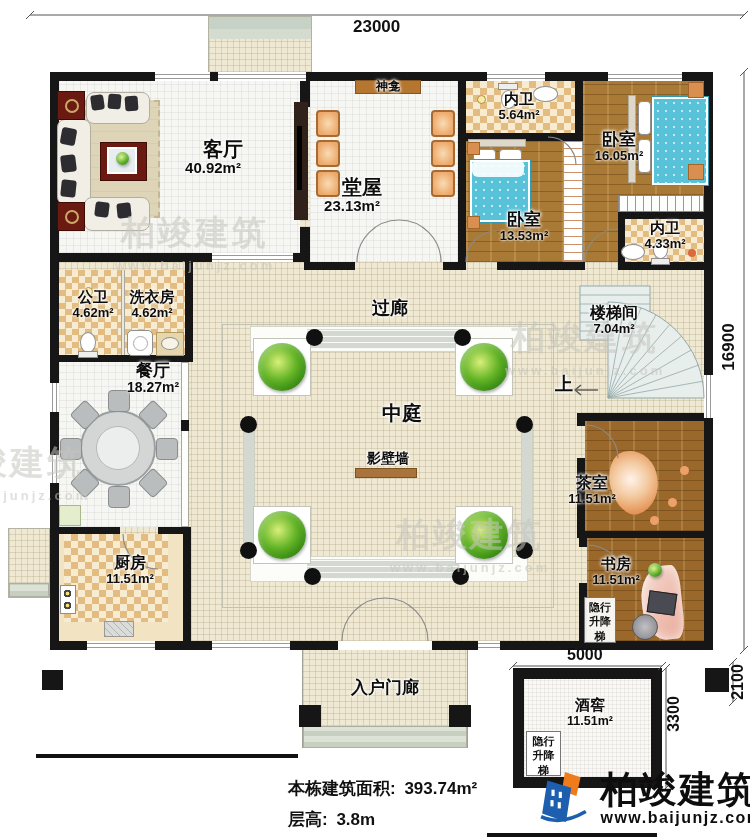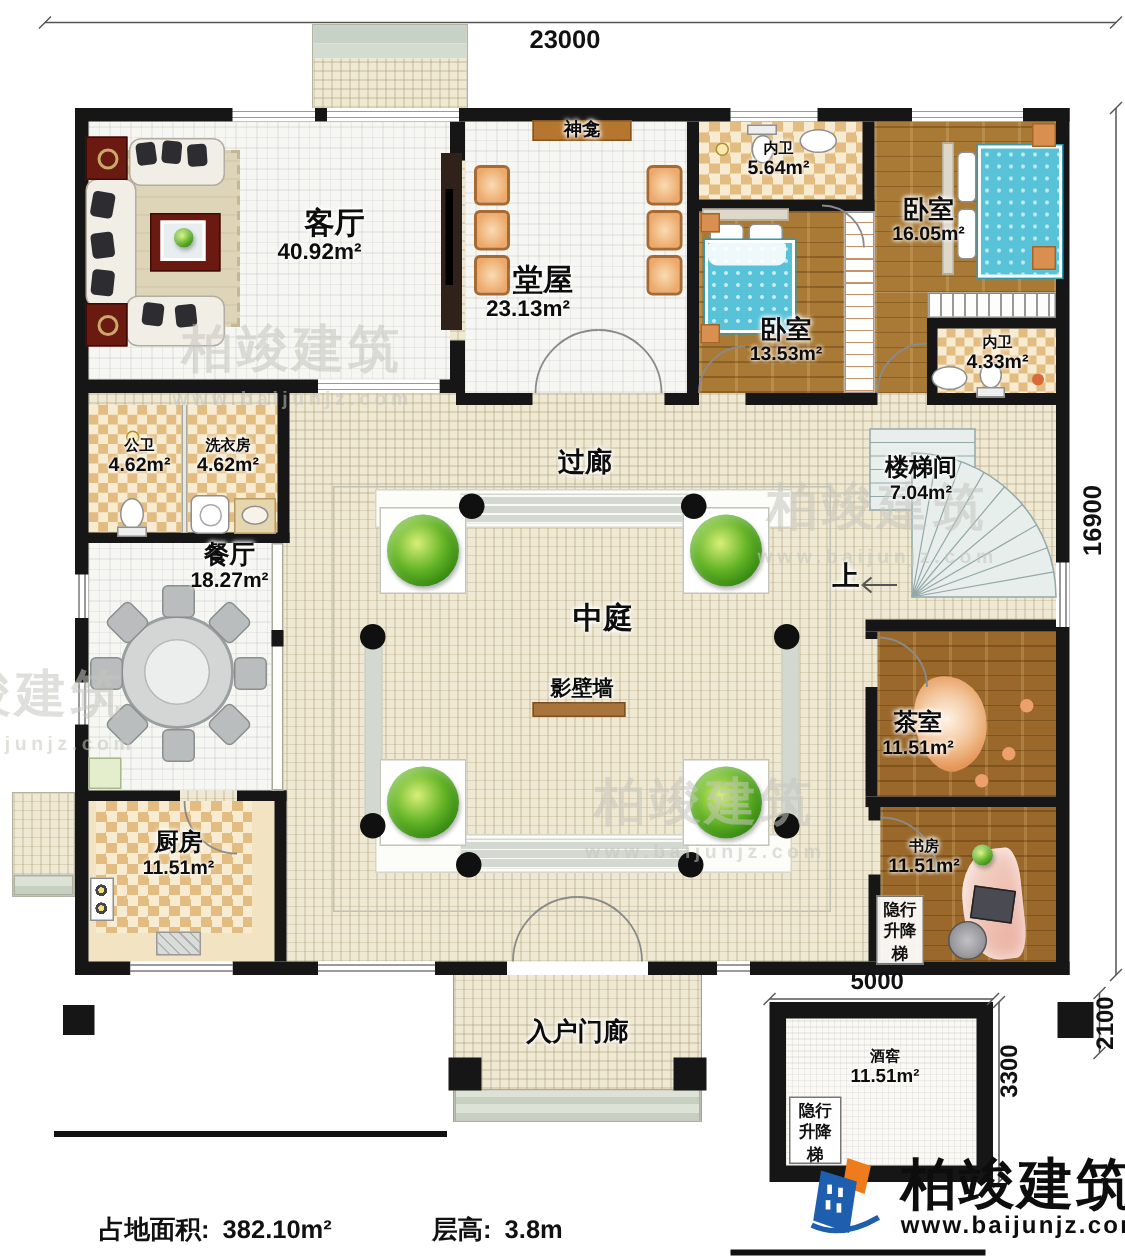--- a/index.html
+++ b/index.html
@@ -30,7 +30,7 @@
   .roomlbl{position:absolute;transform:translate(-50%,-50%);text-align:center;line-height:1.12;z-index:6;white-space:nowrap;}
   .rname{font-weight:bold;color:#0d0d0d;text-shadow:0 0 3px #fff,0 0 3px #fff,0 0 4px #fff;}
   .rarea{font-weight:bold;color:#0d0d0d;font-size:13px;text-shadow:0 0 3px #fff,0 0 3px #fff;}
-  .sz20{font-size:20px;margin-left:20px;} .sz17{font-size:17px;} .sz16{font-size:16px;} .sz15{font-size:10px;} .sz14{font-size:14px;}
+  .sz20{font-size:20px;margin-left:20px;} .sz17{font-size:17px;} .sz16{font-size:16px;} .sz15{font-size:15px;} .sz14{font-size:14px;}
   .dim{position:absolute;font-weight:bold;font-size:16px;color:#111;z-index:6;white-space:nowrap;}
   .vdim{transform:translate(-50%,-50%) rotate(-90deg);}
   .elev{position:absolute;background:#fff;border:1px solid #777;z-index:6;font-size:11px;font-weight:bold;color:#111;

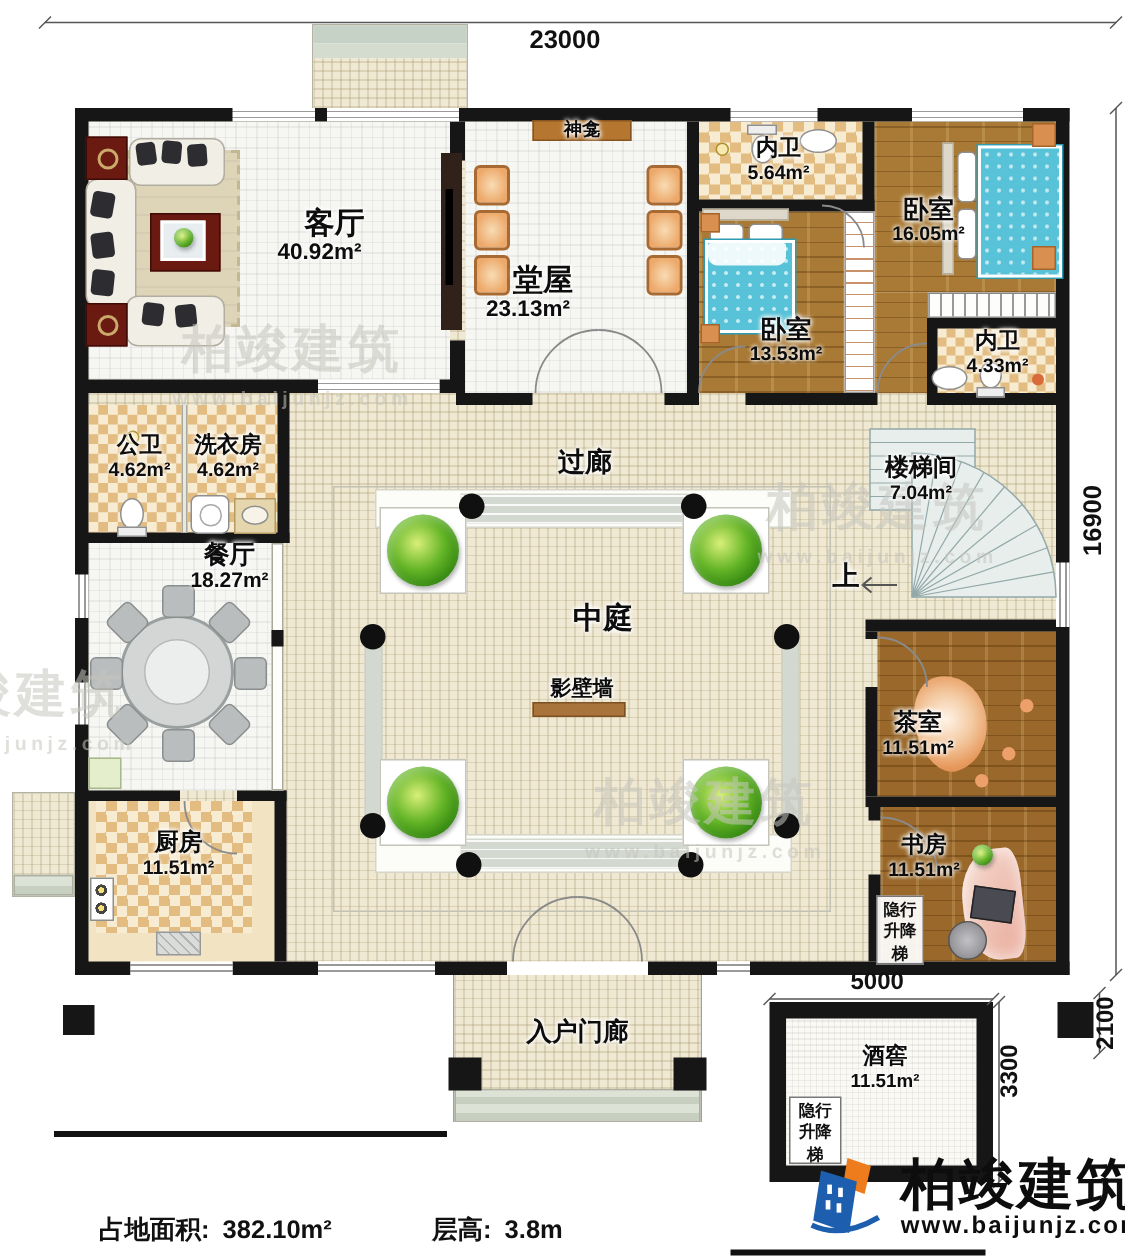--- a/index.html
+++ b/index.html
@@ -387,7 +387,7 @@
   <div class="roomlbl" style="left:388px;top:459px;">
     <div class="rname sz14">影壁墙</div>
   </div>
-  <div class="roomlbl" style="left:612px;top:490px;">
+  <div class="roomlbl" style="left:592px;top:490px;">
     <div class="rname sz16">茶室</div>
     <div class="rarea">11.51m²</div>
   </div>

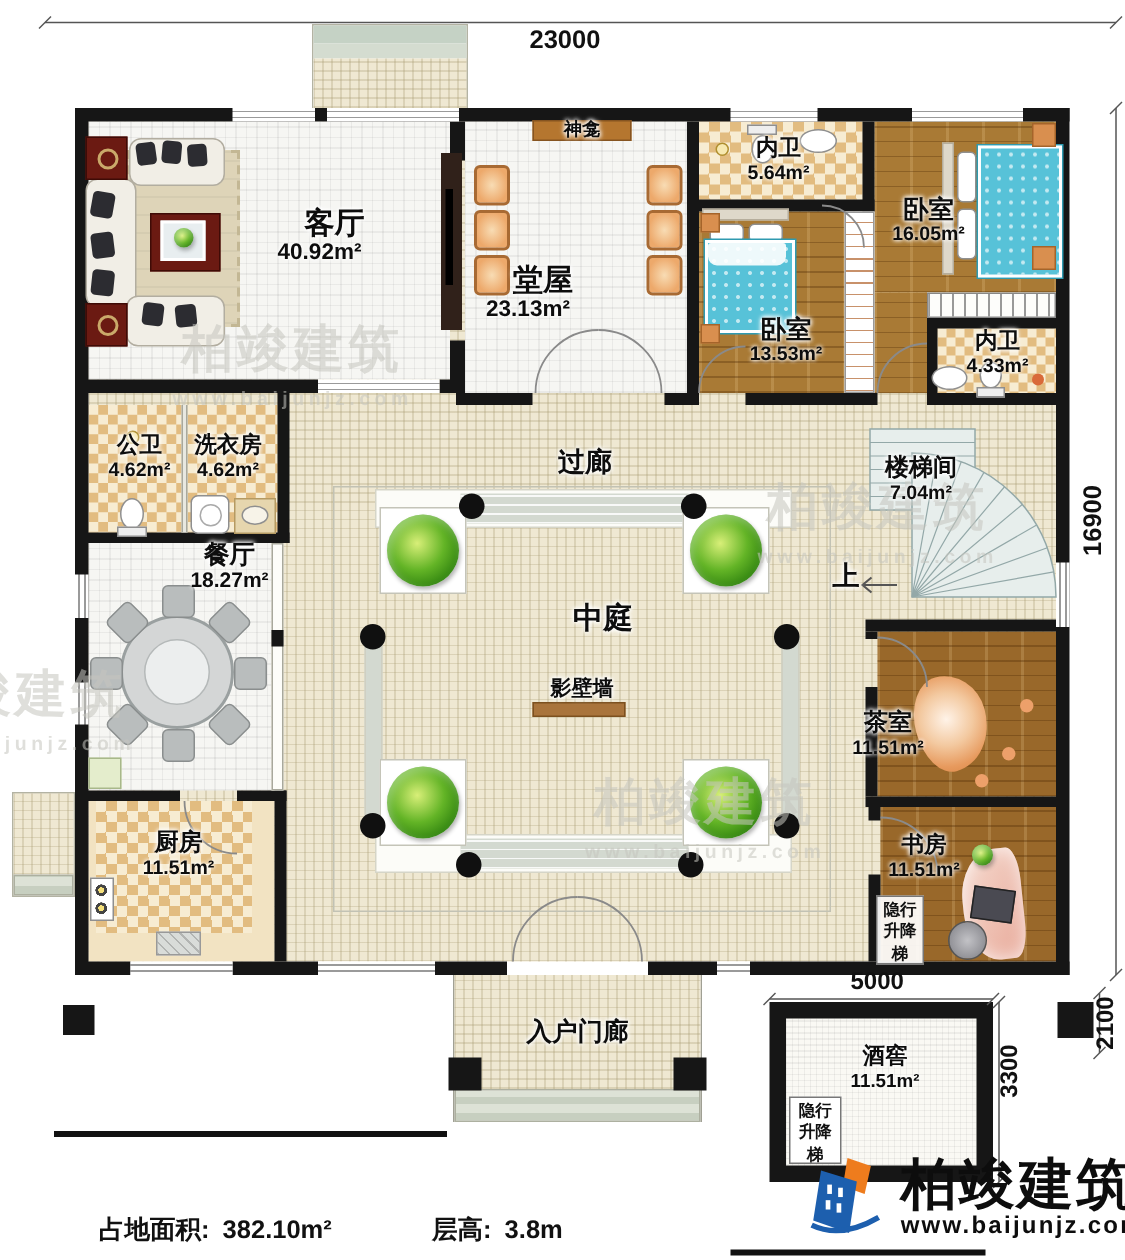--- a/index.html
+++ b/index.html
@@ -391,7 +391,7 @@
     <div class="rname sz16">茶室</div>
     <div class="rarea">11.51m²</div>
   </div>
-  <div class="roomlbl" style="left:119px;top:570px;text-align:center;">
+  <div class="roomlbl" style="left:130px;top:570px;text-align:center;">
     <div class="rname sz16">厨房</div>
     <div class="rarea">11.51m²</div>
   </div>

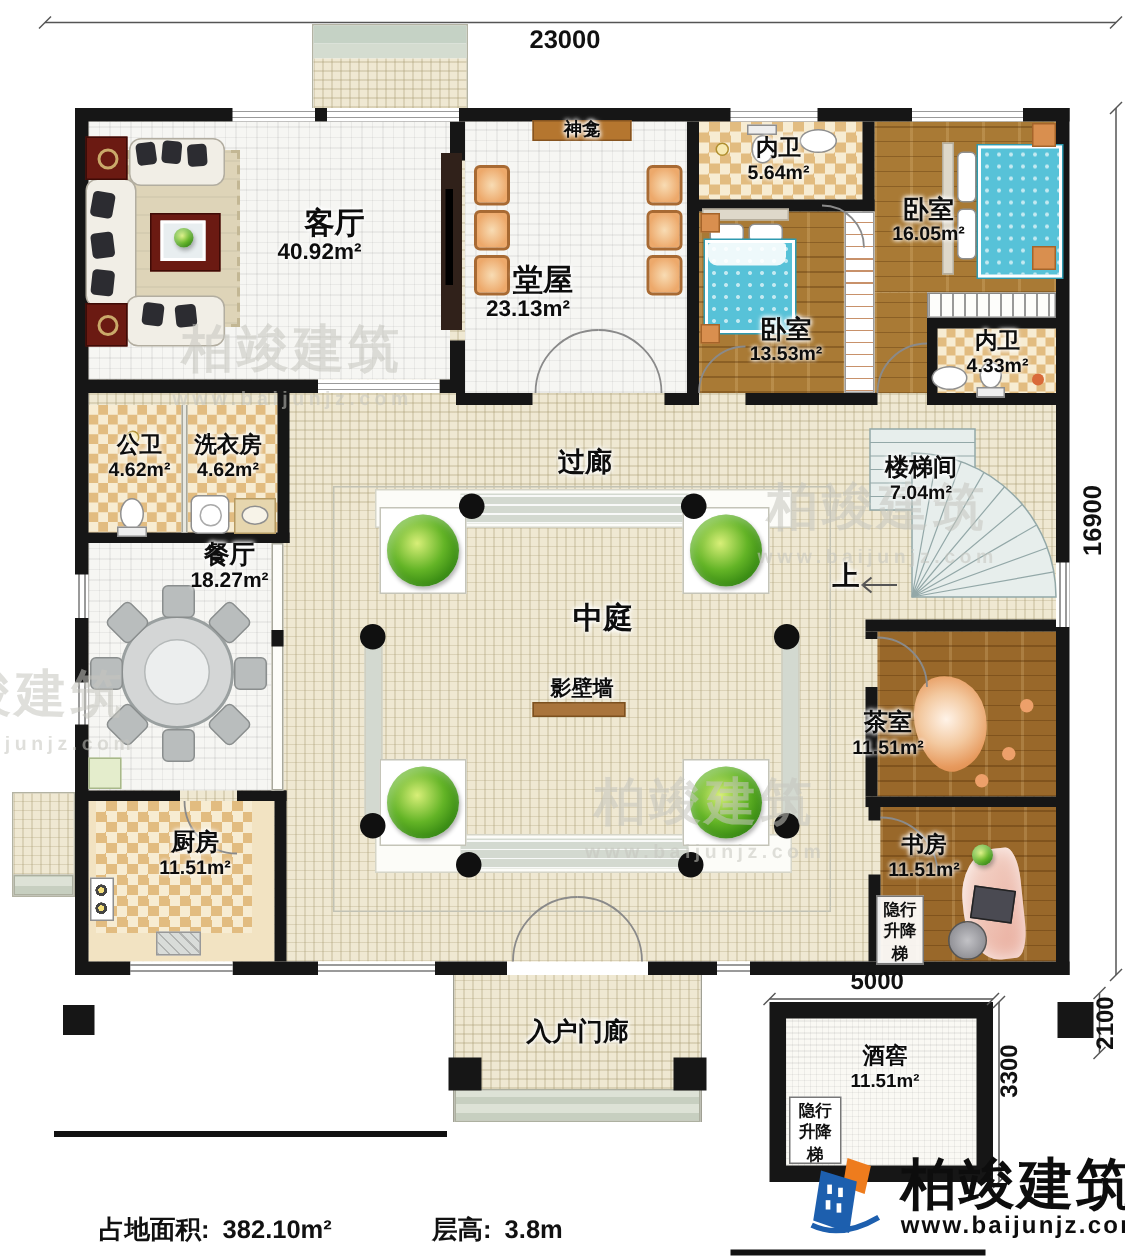--- a/index.html
+++ b/index.html
@@ -420,6 +420,10 @@
     <span>占地面积:</span>
     <span style="margin-left:4px;">382.10m²</span>
   </div>
+  <div class="abs" style="left:288px;top:777px;font-size:17px;font-weight:bold;color:#111;z-index:7;white-space:nowrap;">
+    <span>本栋建筑面积:</span>
+    <span style="margin-left:4px;">393.74m²</span>
+  </div>
   <div class="abs" style="left:288px;top:808px;font-size:17px;font-weight:bold;color:#111;z-index:7;white-space:nowrap;">
     <span>层高:</span>
     <span style="margin-left:4px;">3.8m</span>

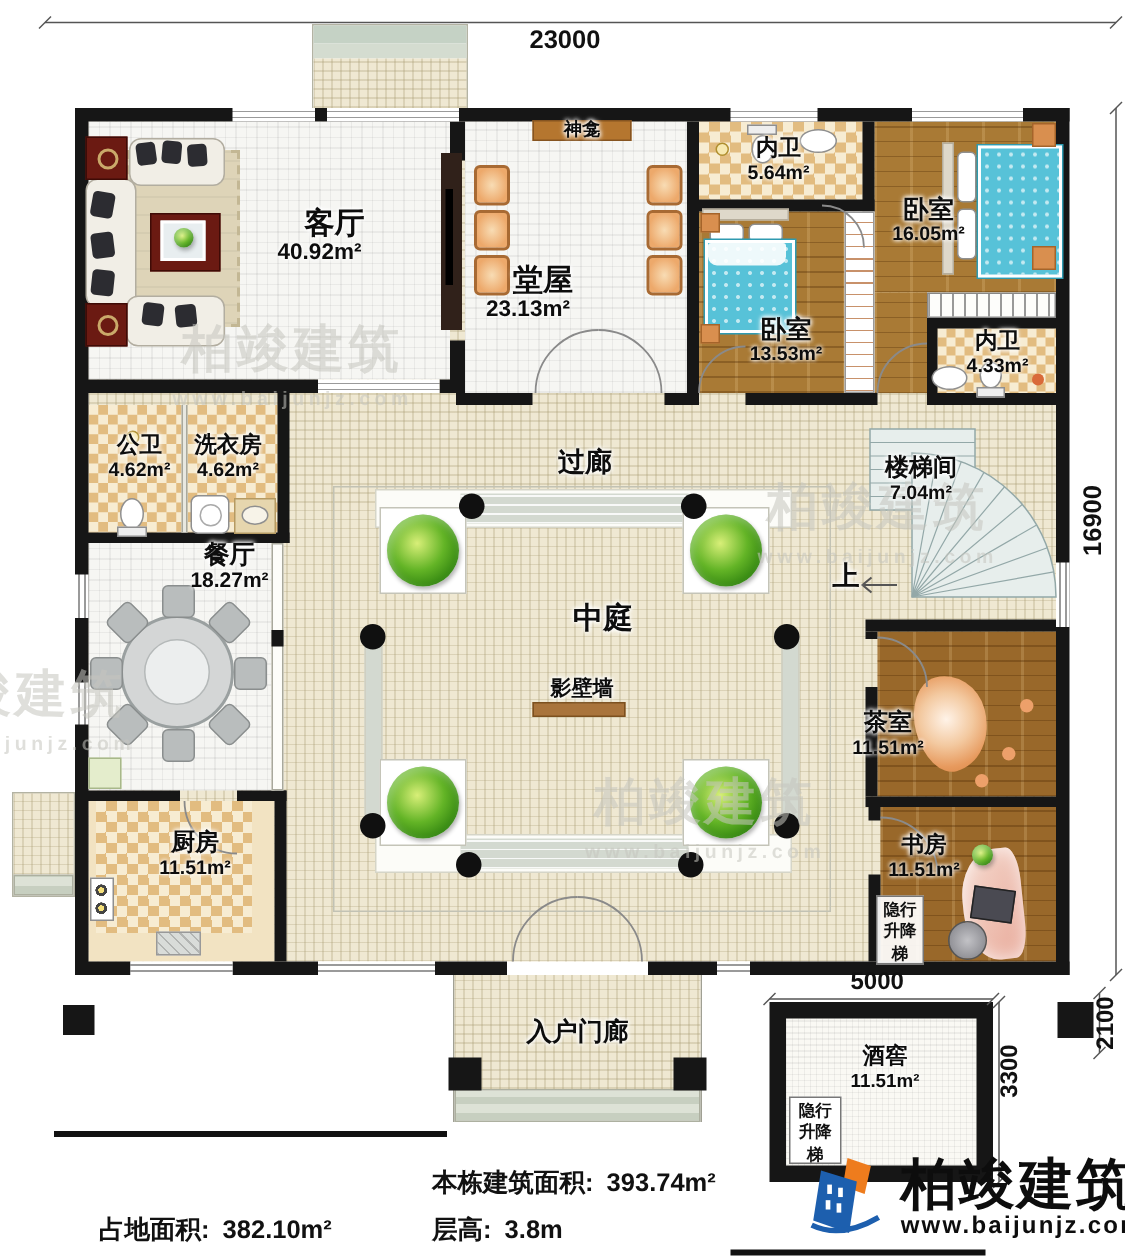--- a/index.html
+++ b/index.html
@@ -416,10 +416,6 @@
 
   <div class="abs" style="left:36px;top:754px;width:262px;height:4px;background:#111;z-index:7;"></div>
 
-  <div class="abs" style="left:66px;top:808px;font-size:17px;font-weight:bold;color:#111;z-index:7;white-space:nowrap;">
-    <span>占地面积:</span>
-    <span style="margin-left:4px;">382.10m²</span>
-  </div>
   <div class="abs" style="left:288px;top:777px;font-size:17px;font-weight:bold;color:#111;z-index:7;white-space:nowrap;">
     <span>本栋建筑面积:</span>
     <span style="margin-left:4px;">393.74m²</span>

